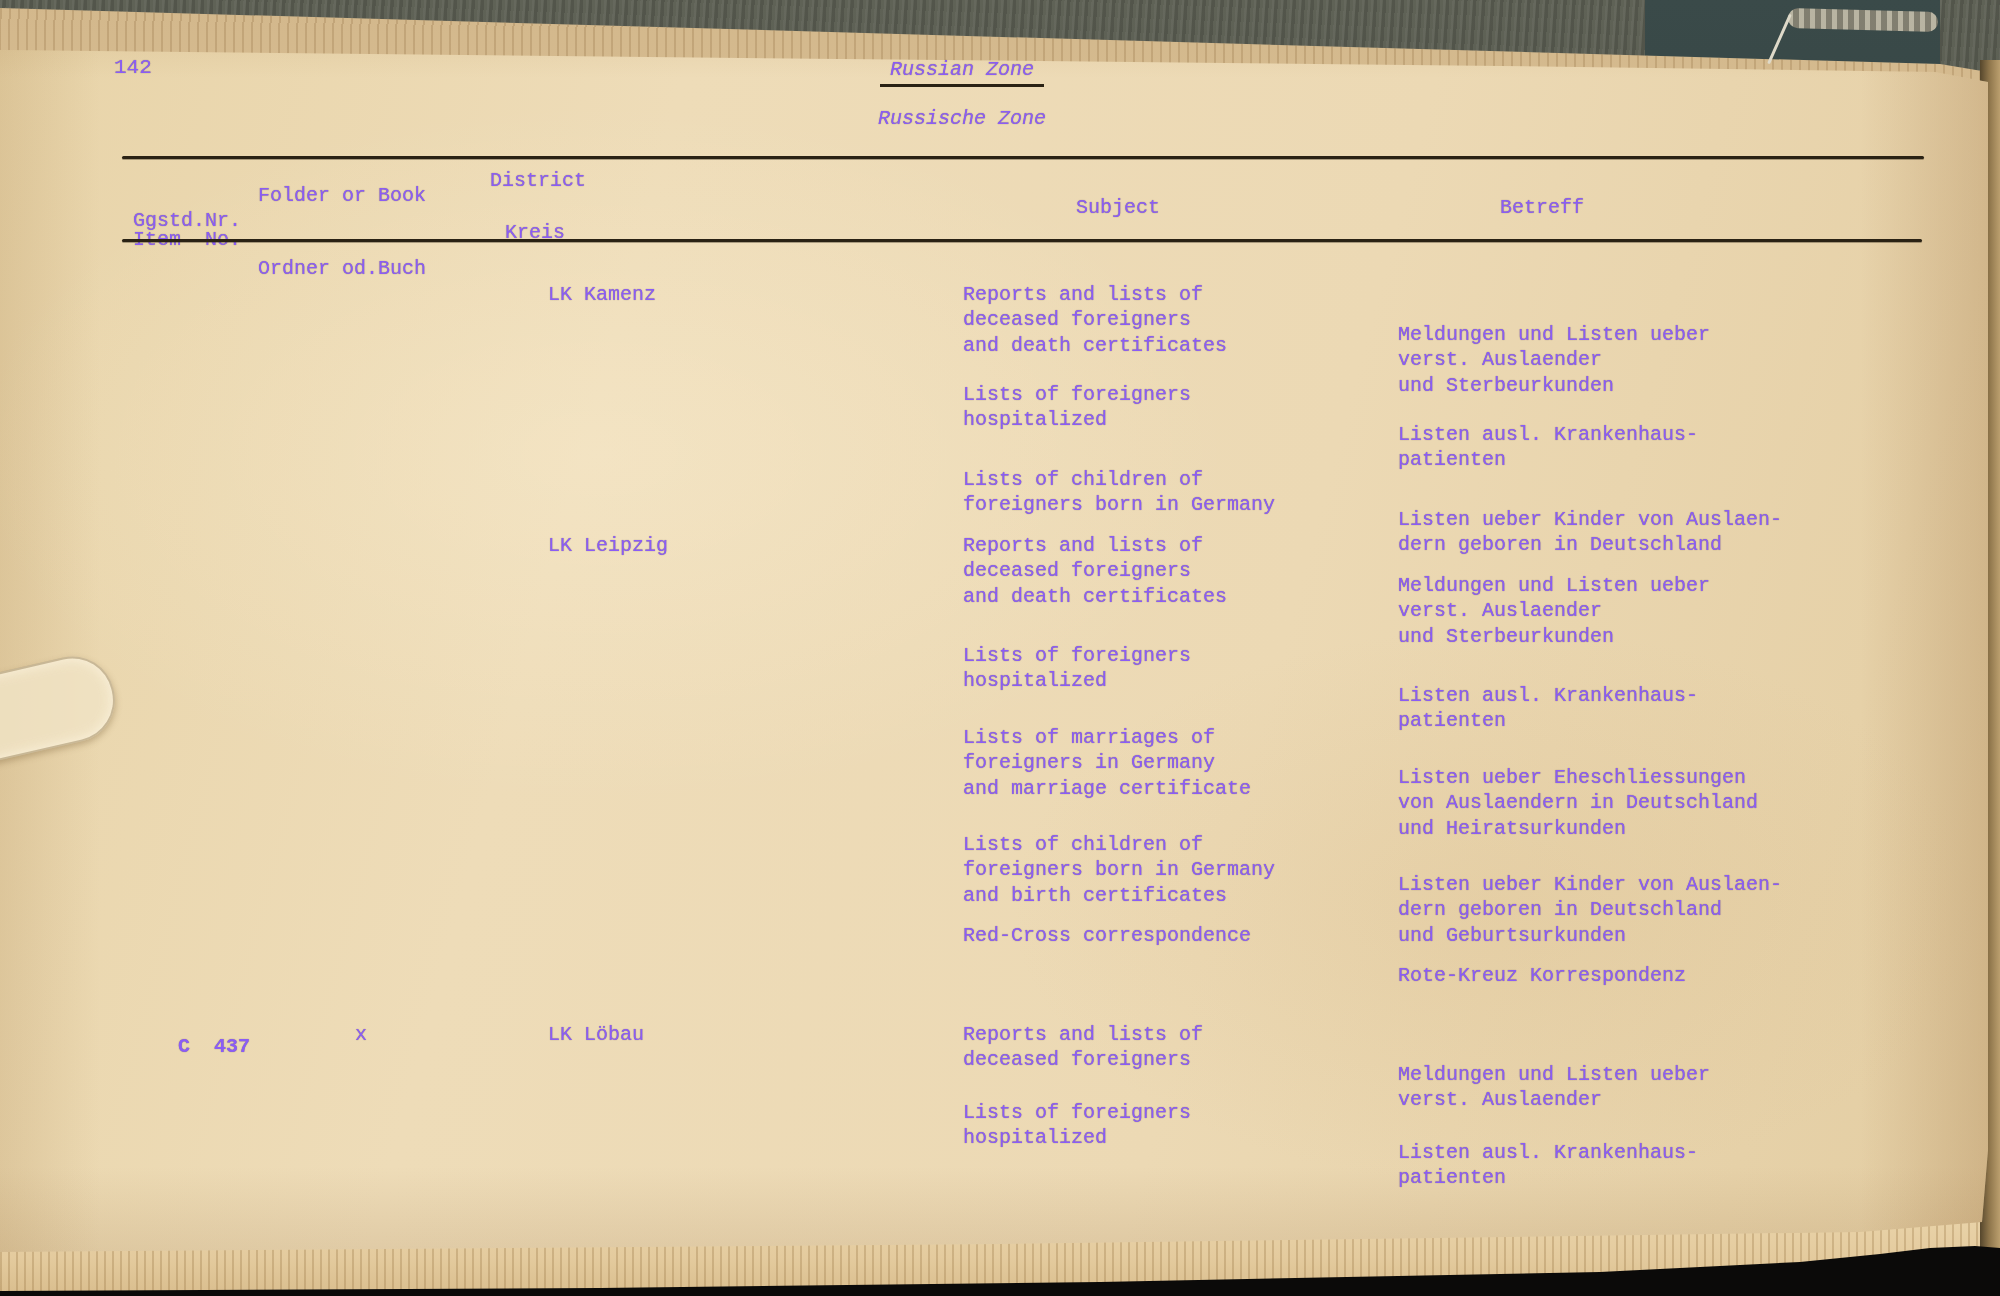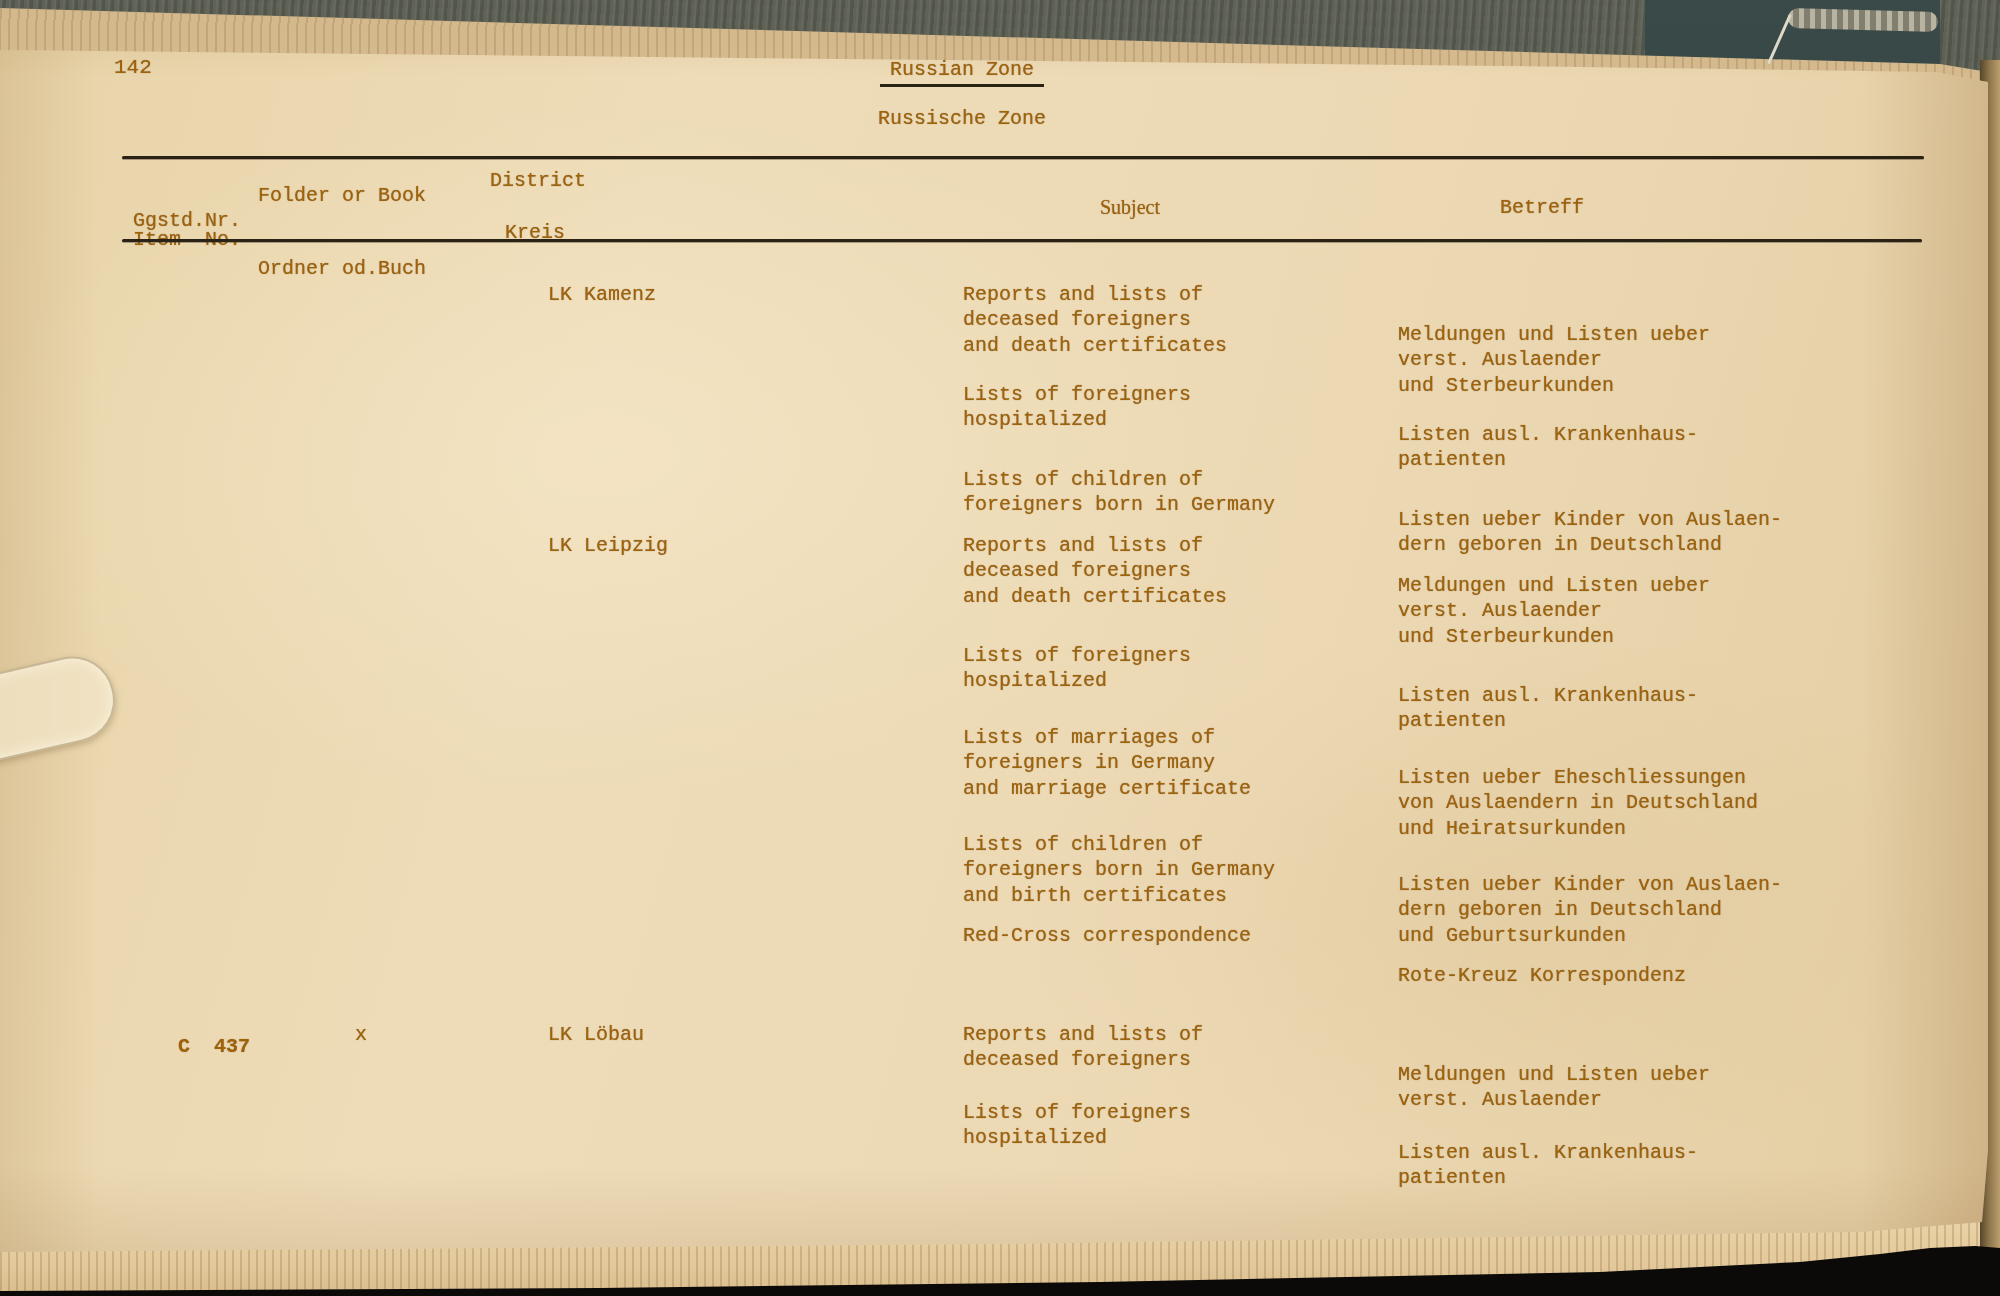--- a/index.html
+++ b/index.html
@@ -51,7 +51,7 @@
     transform:rotate(-13deg);transform-origin:0 50%;}
 
   
-  .content{position:absolute;inset:0;z-index:5;color:#a16207;font-size:20px;line-height:25.4px;
+  .content{position:absolute;inset:0;z-index:5;color:#8b5cf6;font-size:20px;line-height:25.4px;
     text-shadow:0 0 1px rgba(47,38,25,0.55);}
   .abs{position:absolute;white-space:pre;}
   .rule{position:absolute;height:3px;background:#2a2214;border-radius:2px;

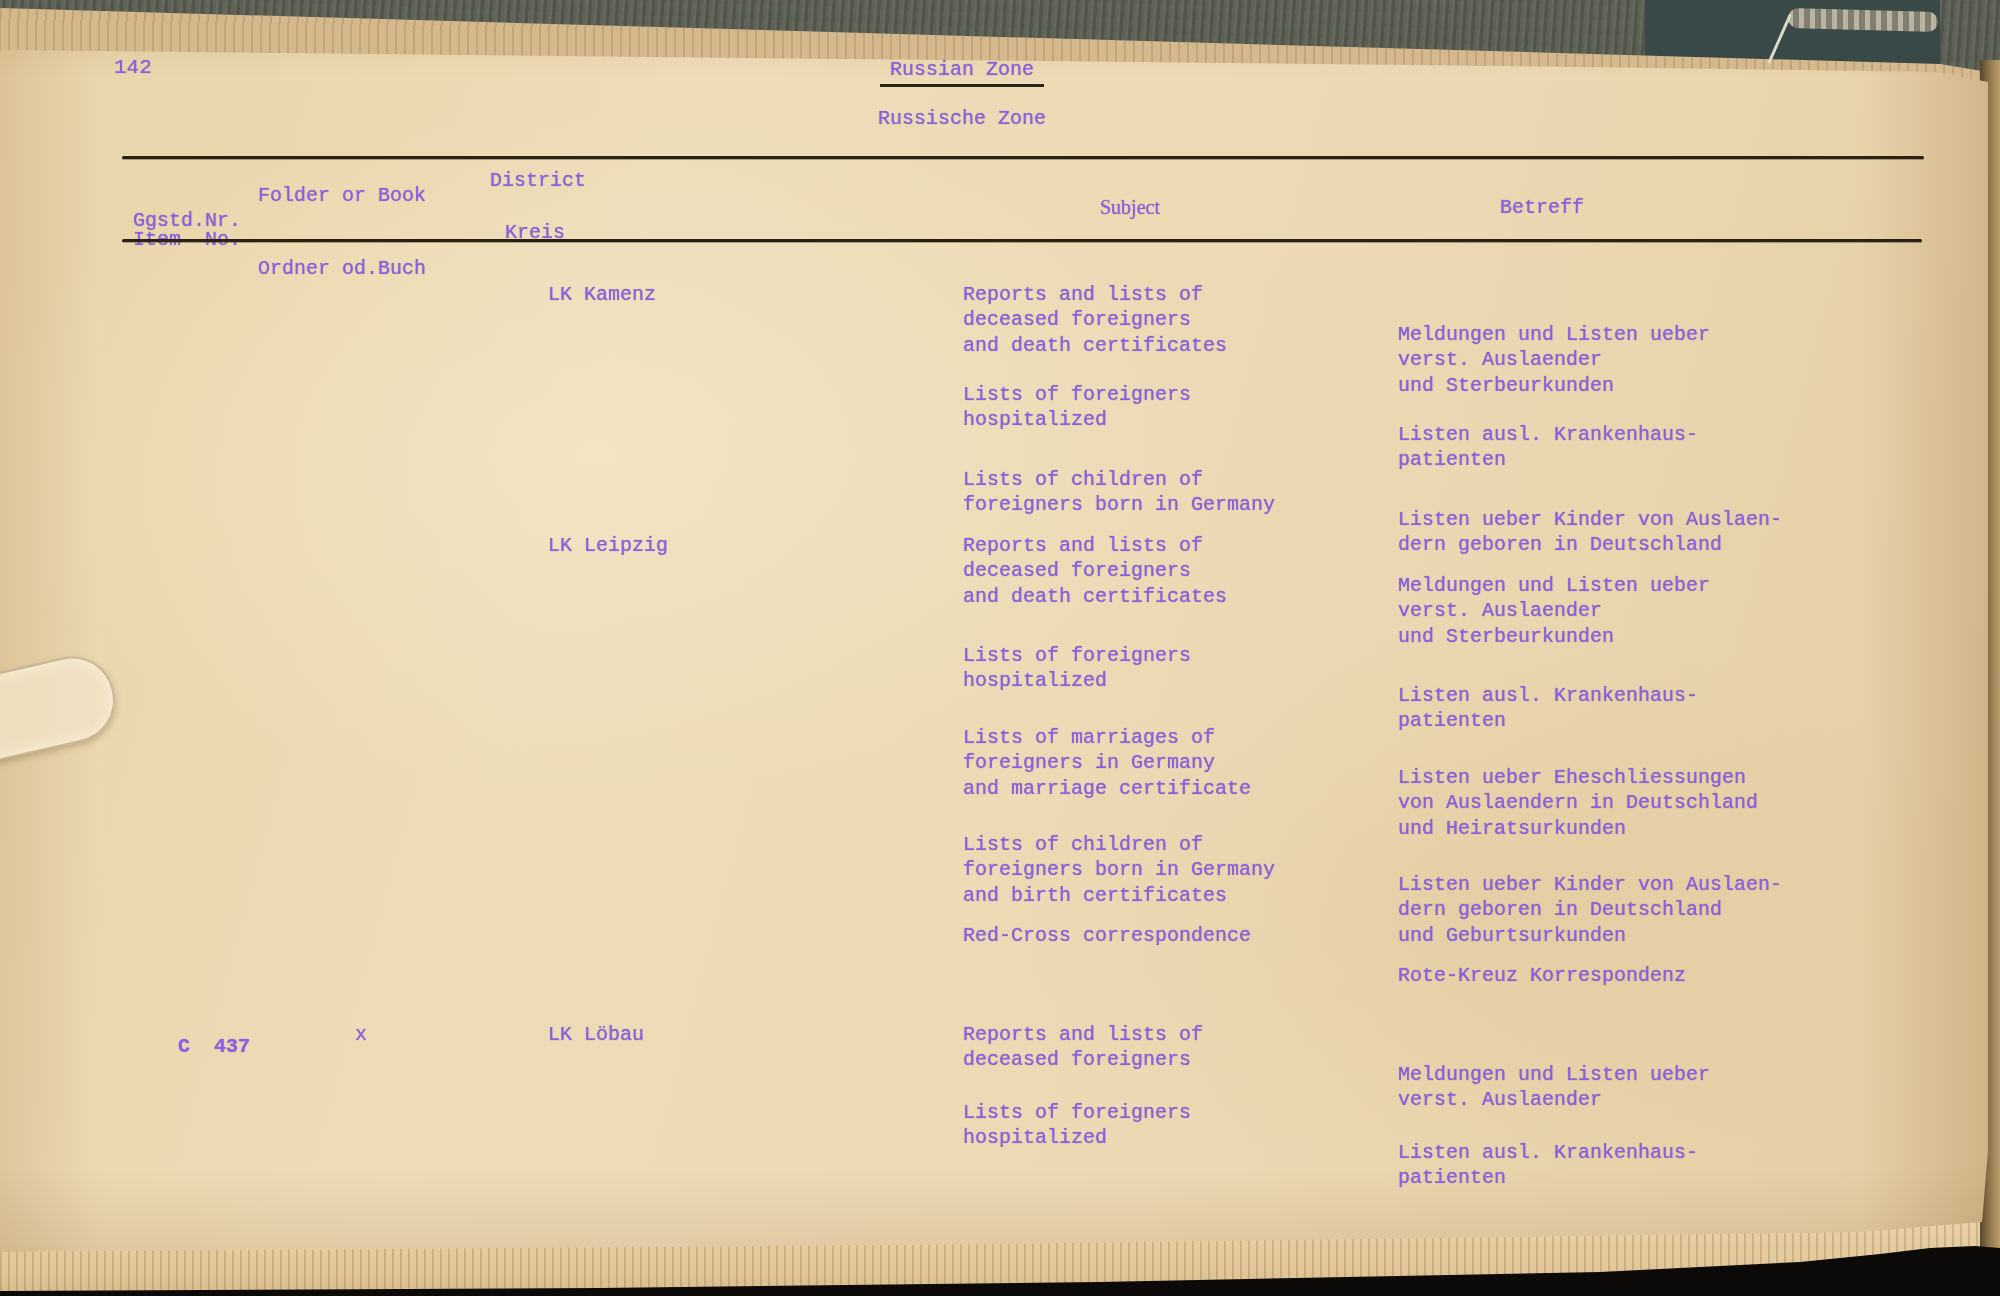--- a/index.html
+++ b/index.html
@@ -56,7 +56,7 @@
   .abs{position:absolute;white-space:pre;}
   .rule{position:absolute;height:3px;background:#2a2214;border-radius:2px;
     box-shadow:0 1px 0 rgba(42,34,20,0.35);}
-  .title-wrap{position:absolute;left:812px;top:57px;width:300px;text-align:center;}
+  .title-wrap{position:absolute;left:812px;top:57px;width:300px;text-align:center;font-style:italic;}
   .title-en{display:inline-block;padding:0 10px 2px 10px;border-bottom:3px solid #2a2214;}
   .title-de{margin-top:19px;}
   .pagenum{font-size:21px;}

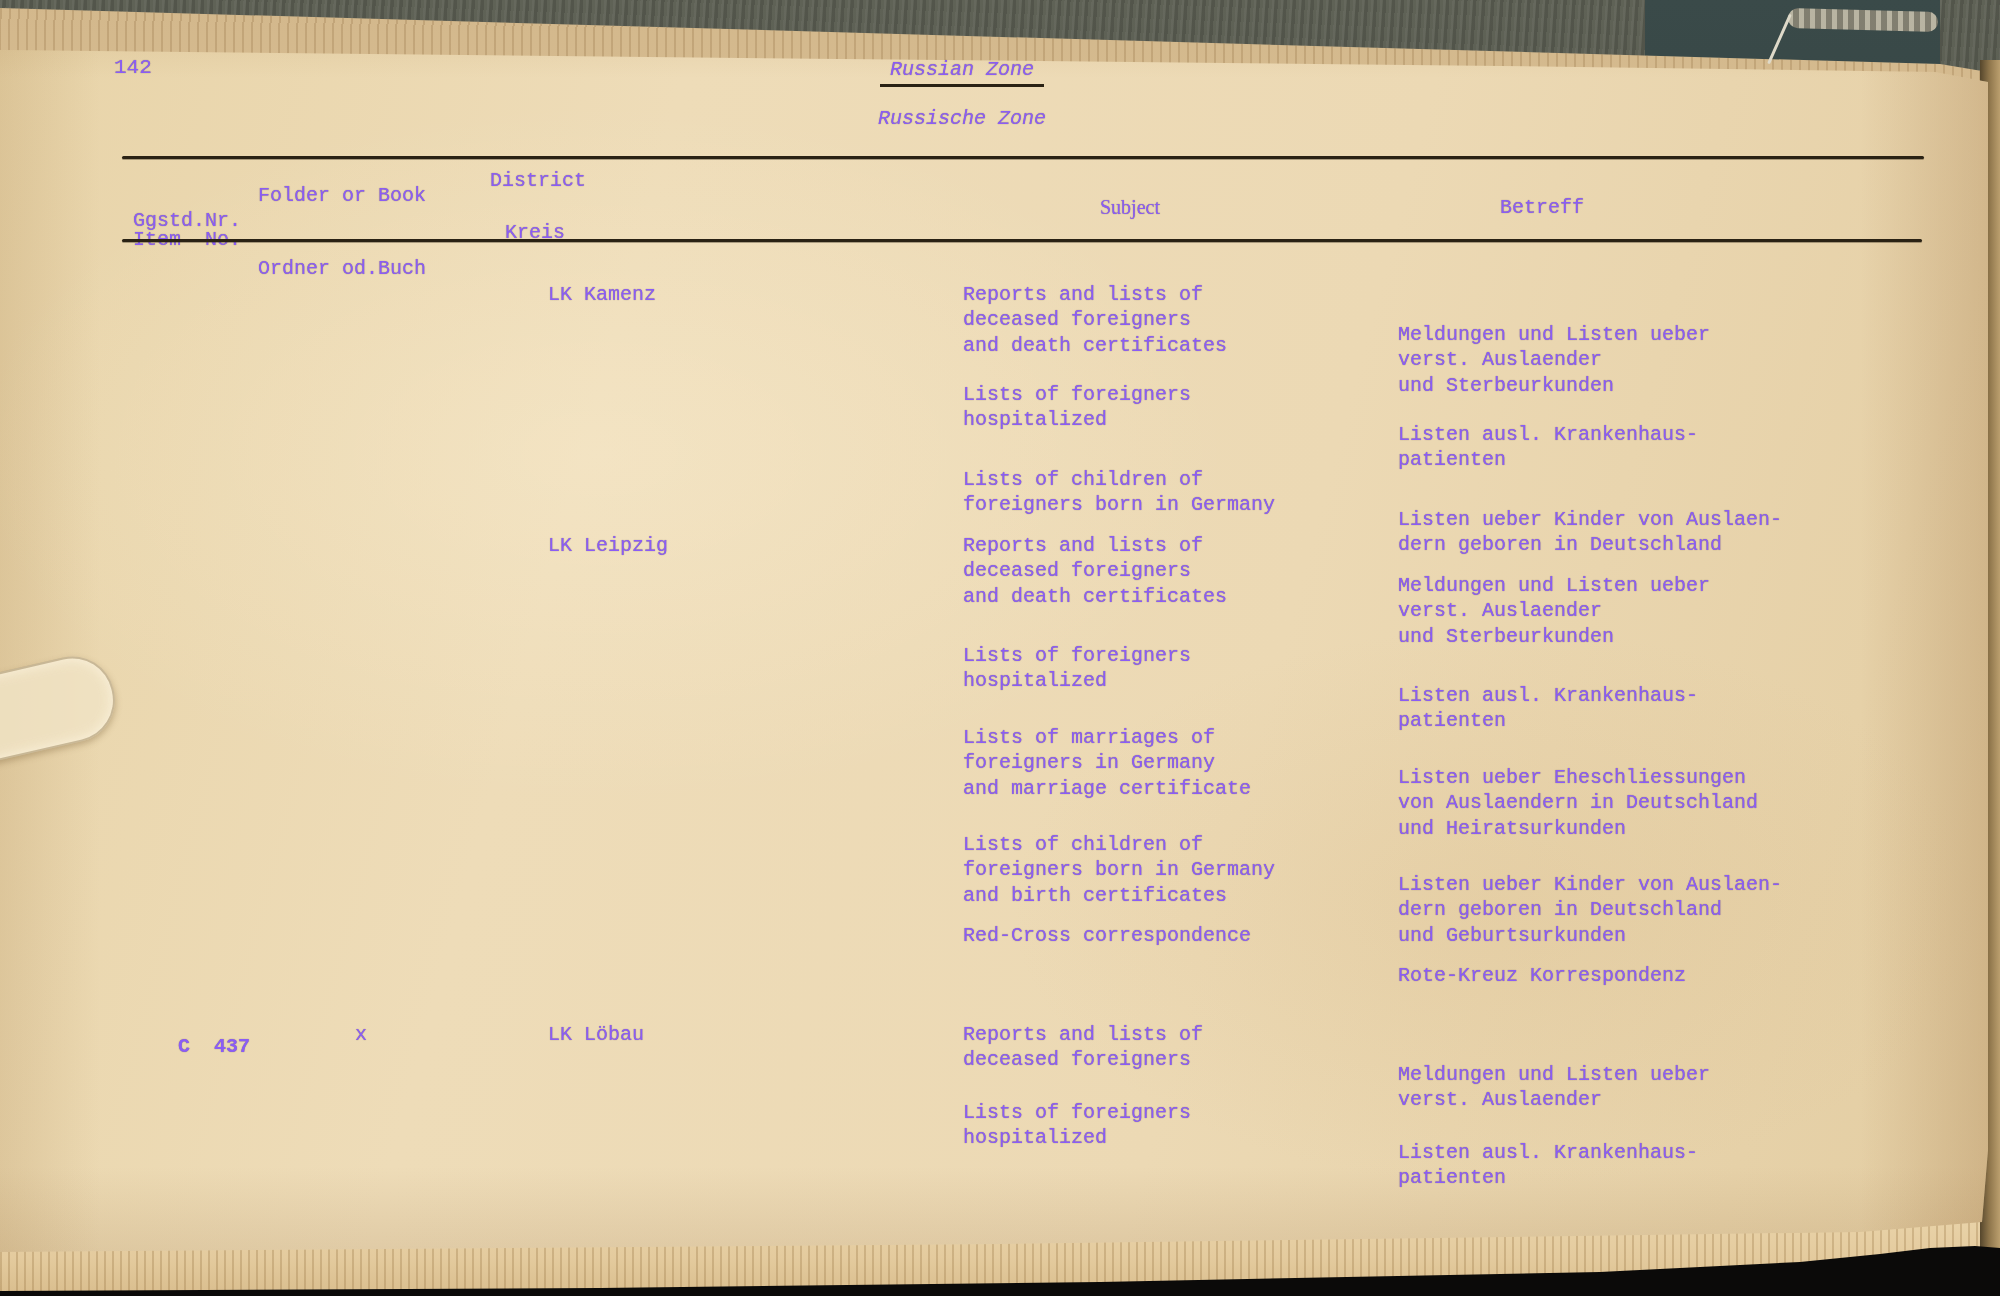--- a/index.html
+++ b/index.html
@@ -99,7 +99,7 @@
   <div class="abs" style="left:258px;top:208px;margin-top:48px;">Ordner od.Buch</div>
   <div class="abs" style="left:490px;top:168px;">District</div>
   <div class="abs" style="left:505px;top:220px;">Kreis</div>
-  <div class="abs" style="left:1100px;top:195px;font-family:Liberation Serif, serif;">Subject</div>
+  <div class="abs" style="left:1076px;top:195px;">Subject</div>
   <div class="abs" style="left:1500px;top:195px;">Betreff</div>
 
   <div class="rule" style="left:122px;top:239px;width:1800px;"></div>

